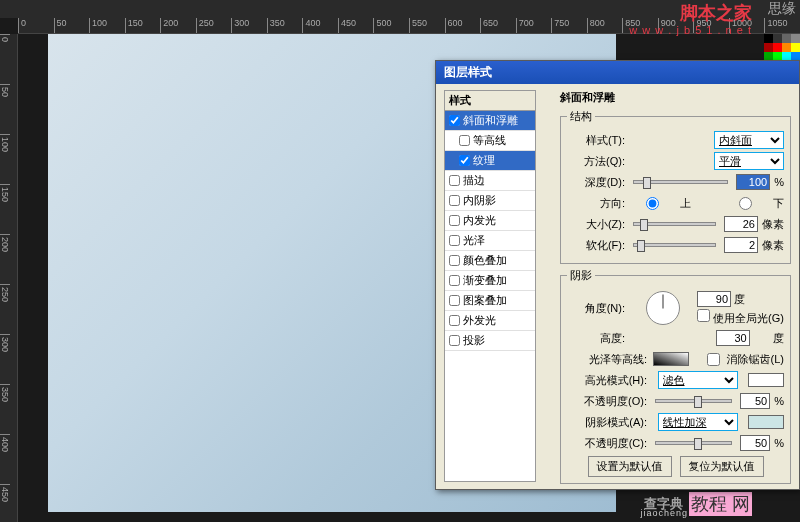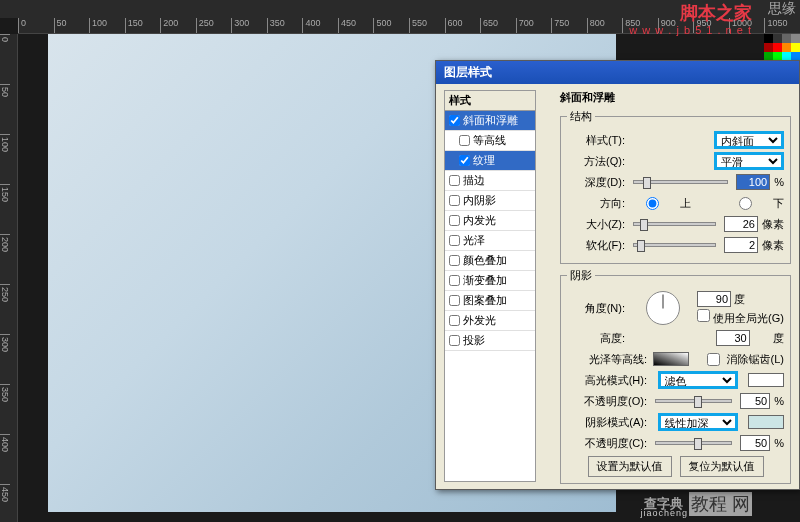--- a/index.html
+++ b/index.html
@@ -38,7 +38,7 @@
 .frow { display: flex; align-items: center; gap: 4px; margin: 3px 0; height: 18px; justify-content: space-between; }
 .frow label { width: 58px; text-align: right; }
 .frow label.wide { width: 80px; }
-select { font-size: 11px; height: 18px; background: #fff; border: 3px solid #0ea5e9; }
+select { font-size: 11px; height: 18px; background: #fff; border: 1px solid #0ea5e9; text-decoration: underline; }
 .slider { flex: 1; height: 4px; background: #ccc; border: 1px solid #888; position: relative; margin: 0 4px; }
 .slider .thumb { position: absolute; top: -4px; width: 8px; height: 12px; background: #ddd; border: 1px solid #555; }
 input[type=text] { font-size: 11px; height: 16px; border: 1px solid #666; padding: 0 2px; text-align: right; }

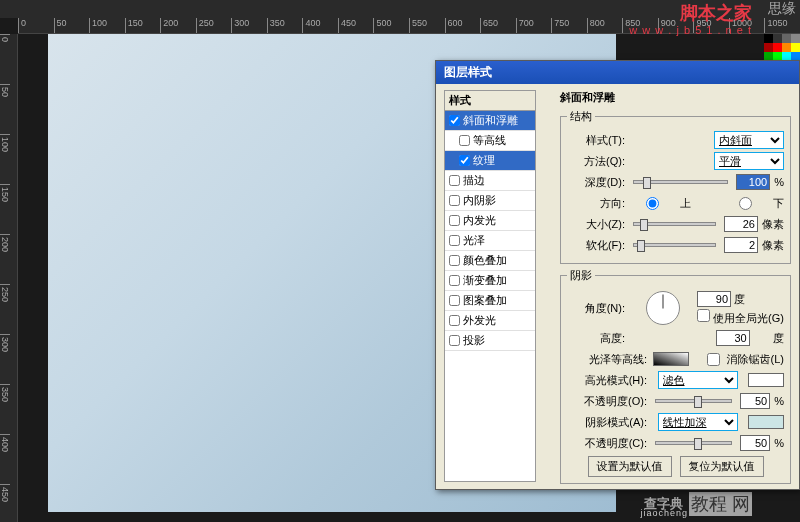--- a/index.html
+++ b/index.html
@@ -18,7 +18,7 @@
 .watermark-top .sub { font-size: 11px; color: #e63946; font-weight: normal; letter-spacing: 1px; }
 .watermark-bot { position: absolute; bottom: 6px; right: 48px; display: flex; align-items: center; gap: 6px; }
 .watermark-bot .cn { color: #a3a3a3; font-size: 13px; font-weight: bold; }
-.watermark-bot .box { background: #a3a3a3; color: #333; font-size: 18px; padding: 0 2px; }
+.watermark-bot .box { background: #f9a8d4; color: #333; font-size: 18px; padding: 0 2px; }
 .watermark-bot .py { position: absolute; bottom: -2px; right: 64px; color: #ccc; font-size: 9px; letter-spacing: 1px; }
 
 .dialog { position: absolute; top: 60px; left: 435px; width: 365px; height: 430px; background: #ece9d8; border: 1px solid #5a5a5a; box-shadow: 2px 2px 6px rgba(0,0,0,0.5); }

